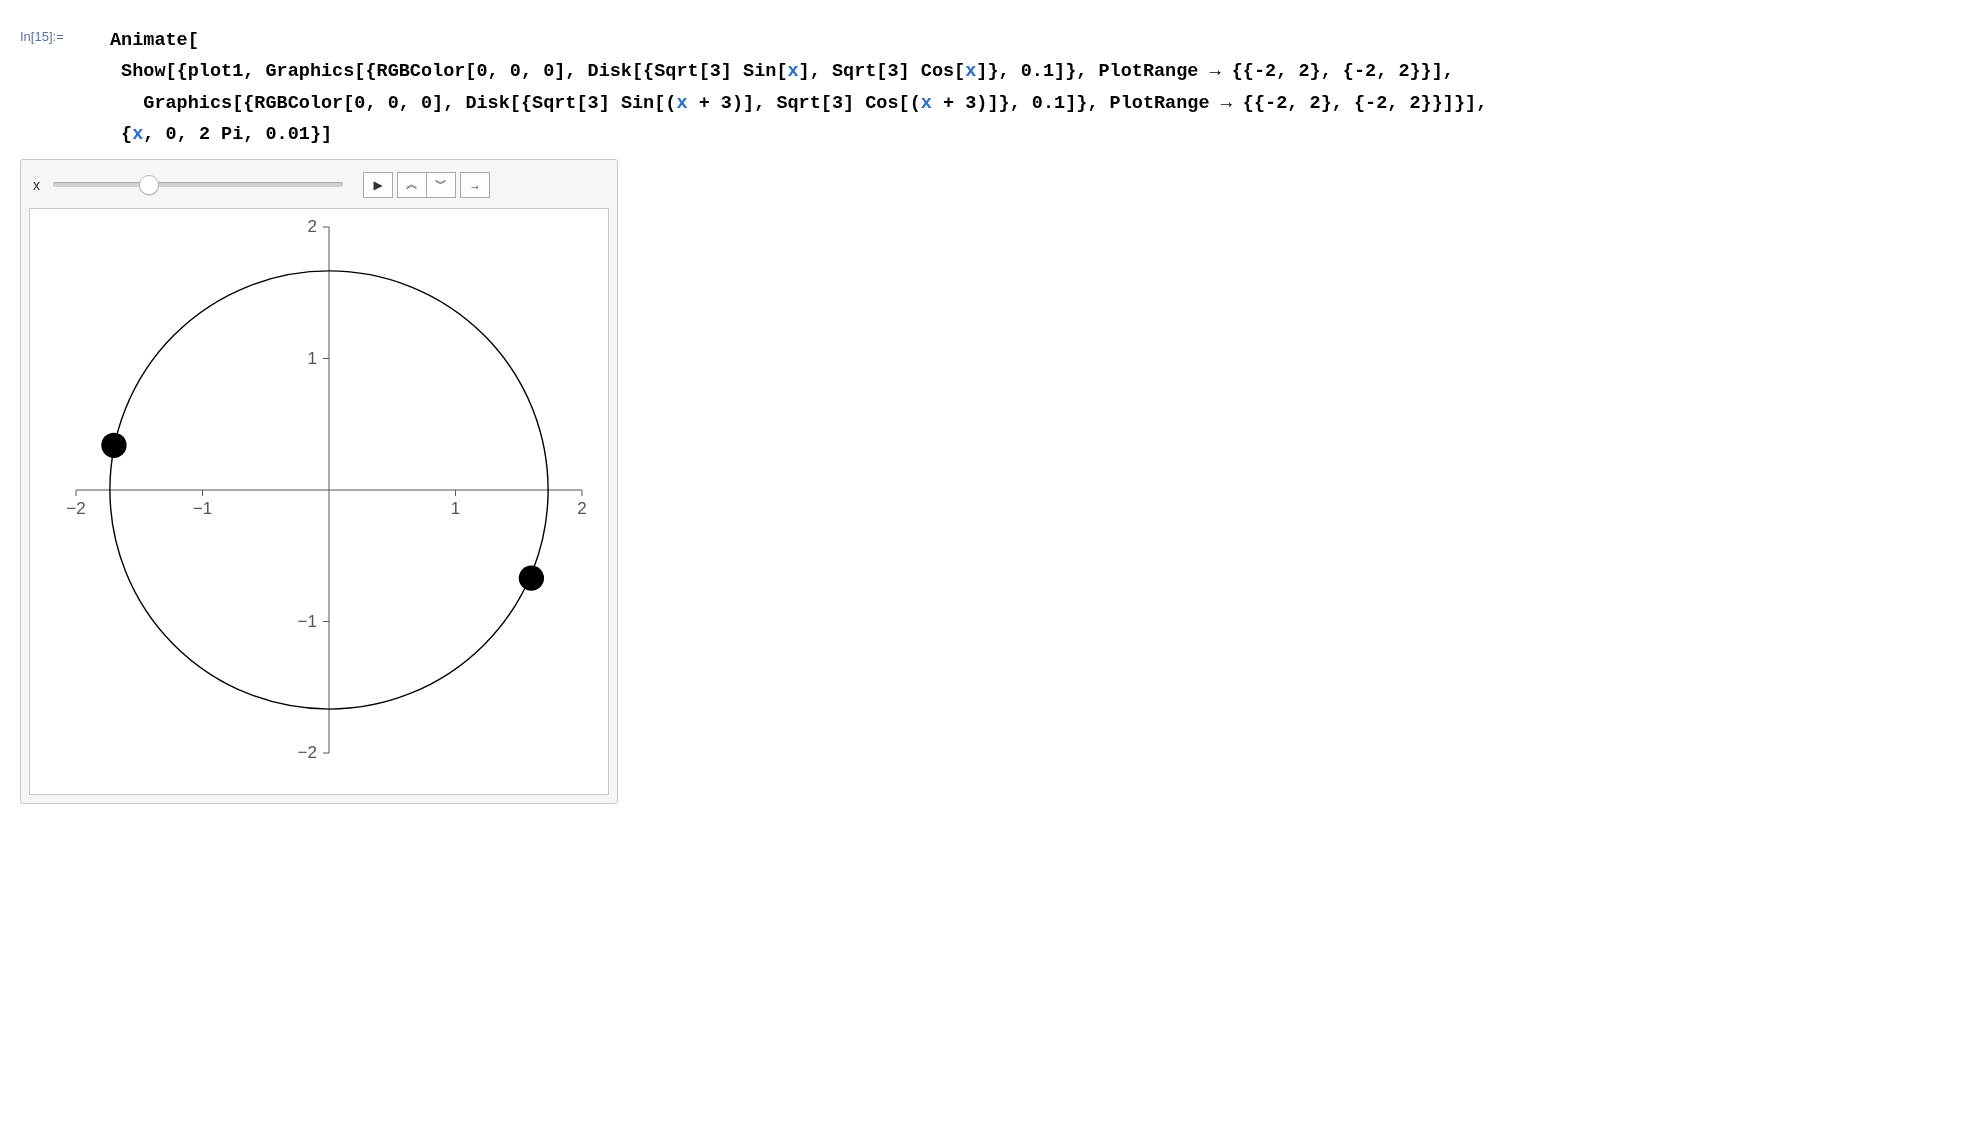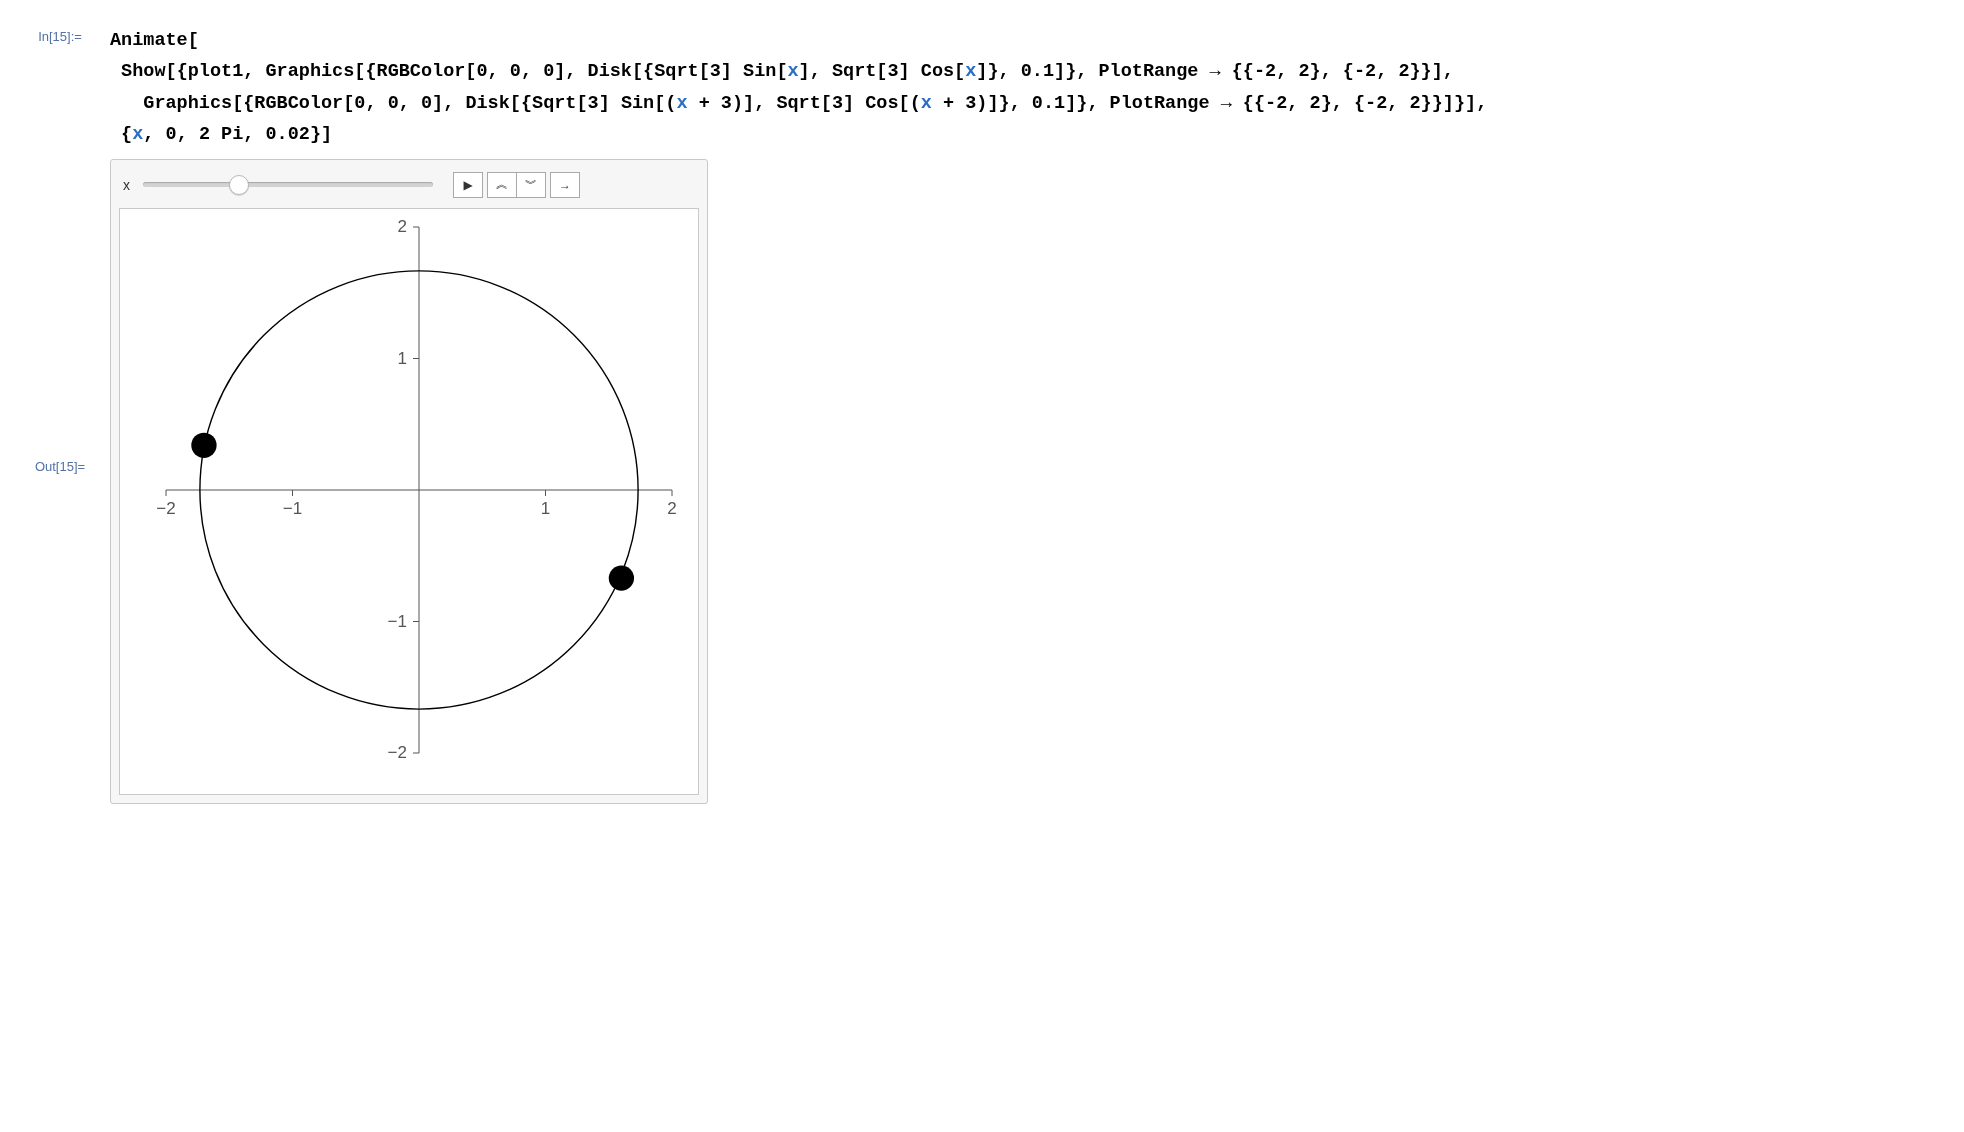--- a/index.html
+++ b/index.html
@@ -18,7 +18,7 @@
   .cell-label {
     width: 80px;
     flex-shrink: 0;
-    text-align: center;
+    text-align: left;
     padding-right: 10px;
     color: #5373a5;
     font-size: 13px;

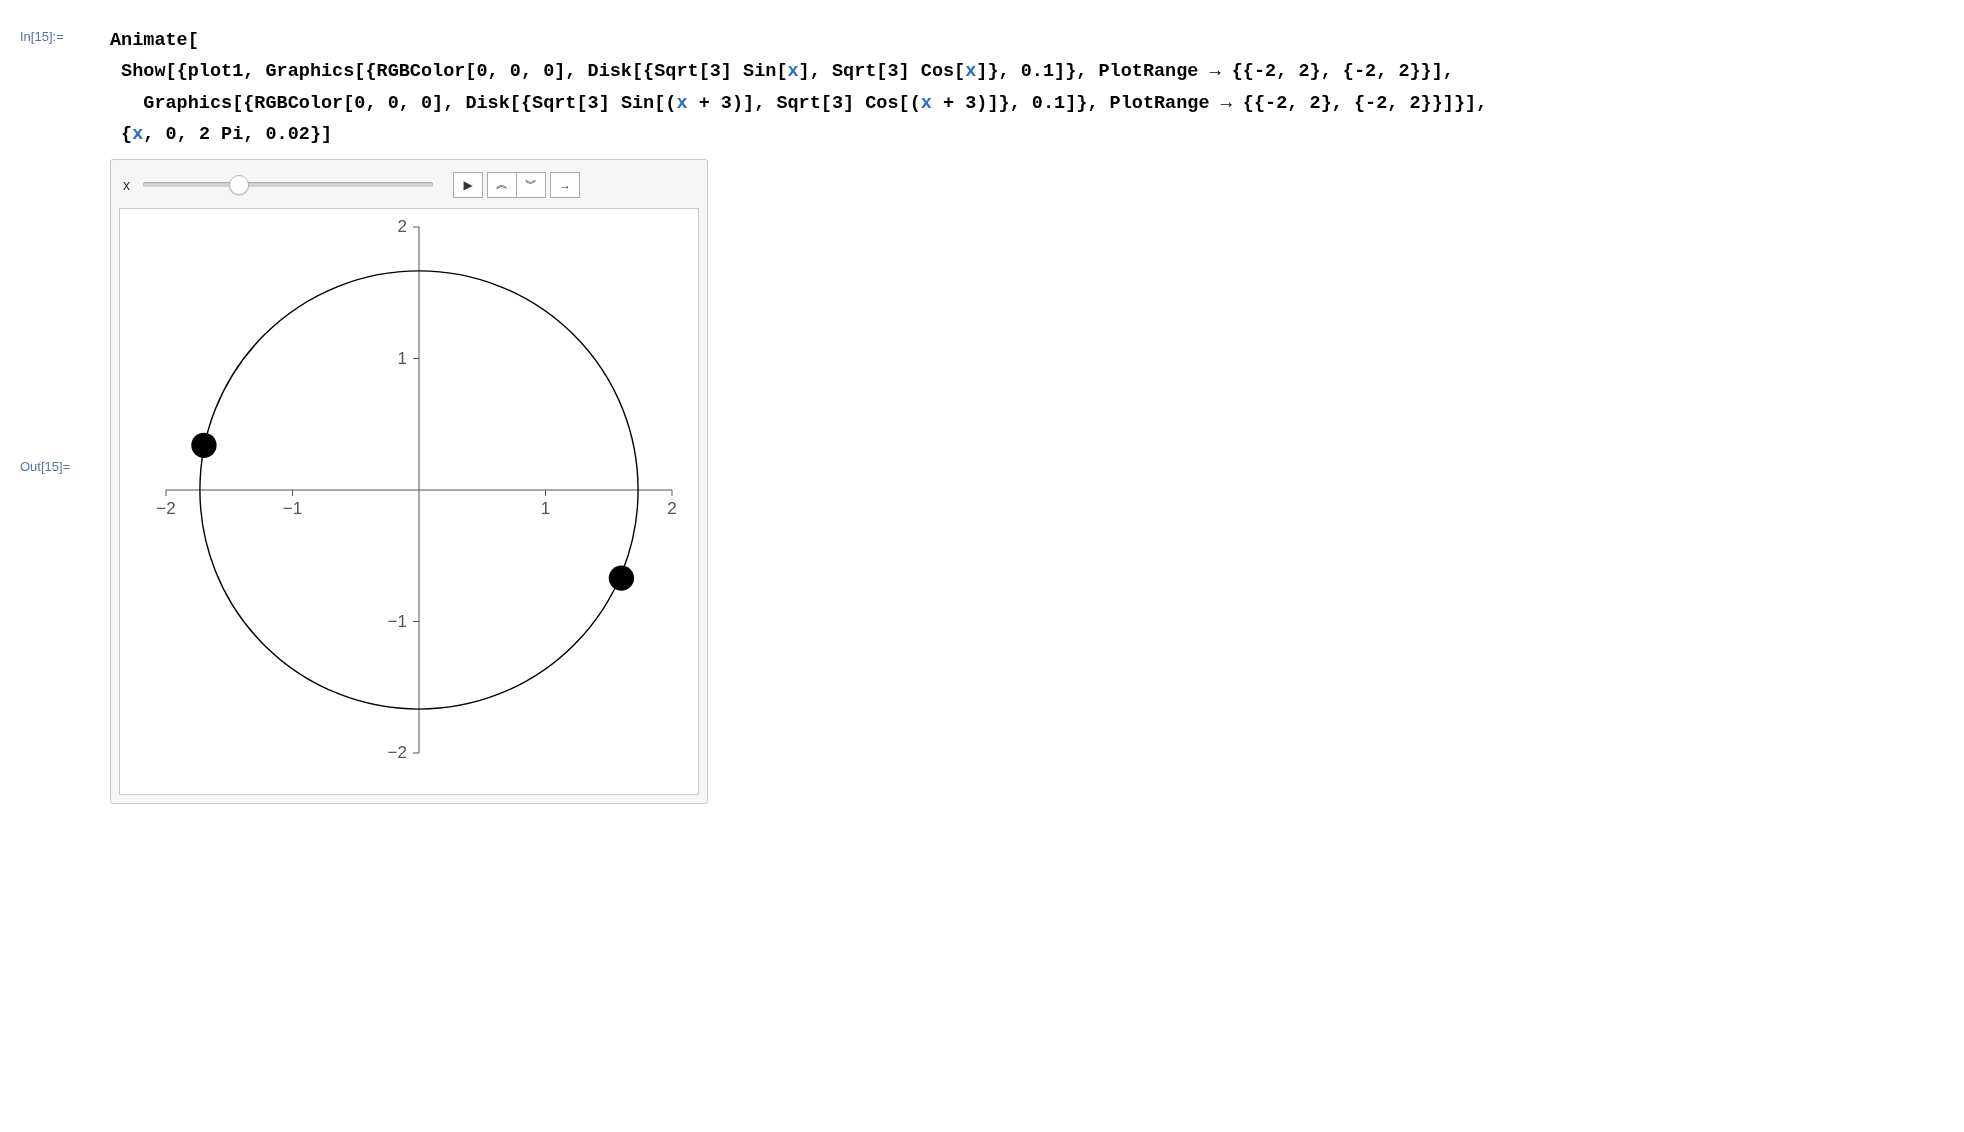--- a/index.html
+++ b/index.html
@@ -134,7 +134,7 @@
     <div class="code-block"><span class="kw">Animate</span><span>[</span>
  <span class="kw">Show</span><span>[</span><span>{</span><span class="kw">plot1</span><span>, </span><span class="kw">Graphics</span><span>[</span><span>{</span><span class="kw">RGBColor</span><span>[</span><span>0</span><span>, </span><span>0</span><span>, </span><span>0</span><span>]</span><span>, </span><span class="kw">Disk</span><span>[</span><span>{</span><span class="kw">Sqrt</span><span>[</span><span>3</span><span>]</span> <span class="kw">Sin</span><span>[</span><span class="var">x</span><span>]</span><span>, </span><span class="kw">Sqrt</span><span>[</span><span>3</span><span>]</span> <span class="kw">Cos</span><span>[</span><span class="var">x</span><span>]</span><span>}</span><span>, </span><span>0.1</span><span>]</span><span>}</span><span>, </span><span class="kw">PlotRange</span> <span>→</span> <span>{</span><span>{</span><span>-2</span><span>, </span><span>2</span><span>}</span><span>, </span><span>{</span><span>-2</span><span>, </span><span>2</span><span>}</span><span>}</span><span>]</span><span>,</span>
    <span class="kw">Graphics</span><span>[</span><span>{</span><span class="kw">RGBColor</span><span>[</span><span>0</span><span>, </span><span>0</span><span>, </span><span>0</span><span>]</span><span>, </span><span class="kw">Disk</span><span>[</span><span>{</span><span class="kw">Sqrt</span><span>[</span><span>3</span><span>]</span> <span class="kw">Sin</span><span>[</span><span>(</span><span class="var">x</span><span> + </span><span>3</span><span>)</span><span>]</span><span>, </span><span class="kw">Sqrt</span><span>[</span><span>3</span><span>]</span> <span class="kw">Cos</span><span>[</span><span>(</span><span class="var">x</span><span> + </span><span>3</span><span>)</span><span>]</span><span>}</span><span>, </span><span>0.1</span><span>]</span><span>}</span><span>, </span><span class="kw">PlotRange</span> <span>→</span> <span>{</span><span>{</span><span>-2</span><span>, </span><span>2</span><span>}</span><span>, </span><span>{</span><span>-2</span><span>, </span><span>2</span><span>}</span><span>}</span><span>]</span><span>}</span><span>]</span><span>,</span>
- <span>{</span><span class="var">x</span><span>, </span><span>0</span><span>, </span><span>2 Pi</span><span>, </span><span>0.02</span><span>}</span><span>]</span></div>
+ <span>{</span><span class="var">x</span><span>, </span><span>0</span><span>, </span><span>2 Pi</span><span>, </span><span>0.01</span><span>}</span><span>]</span></div>
   </div>
 </div>
 

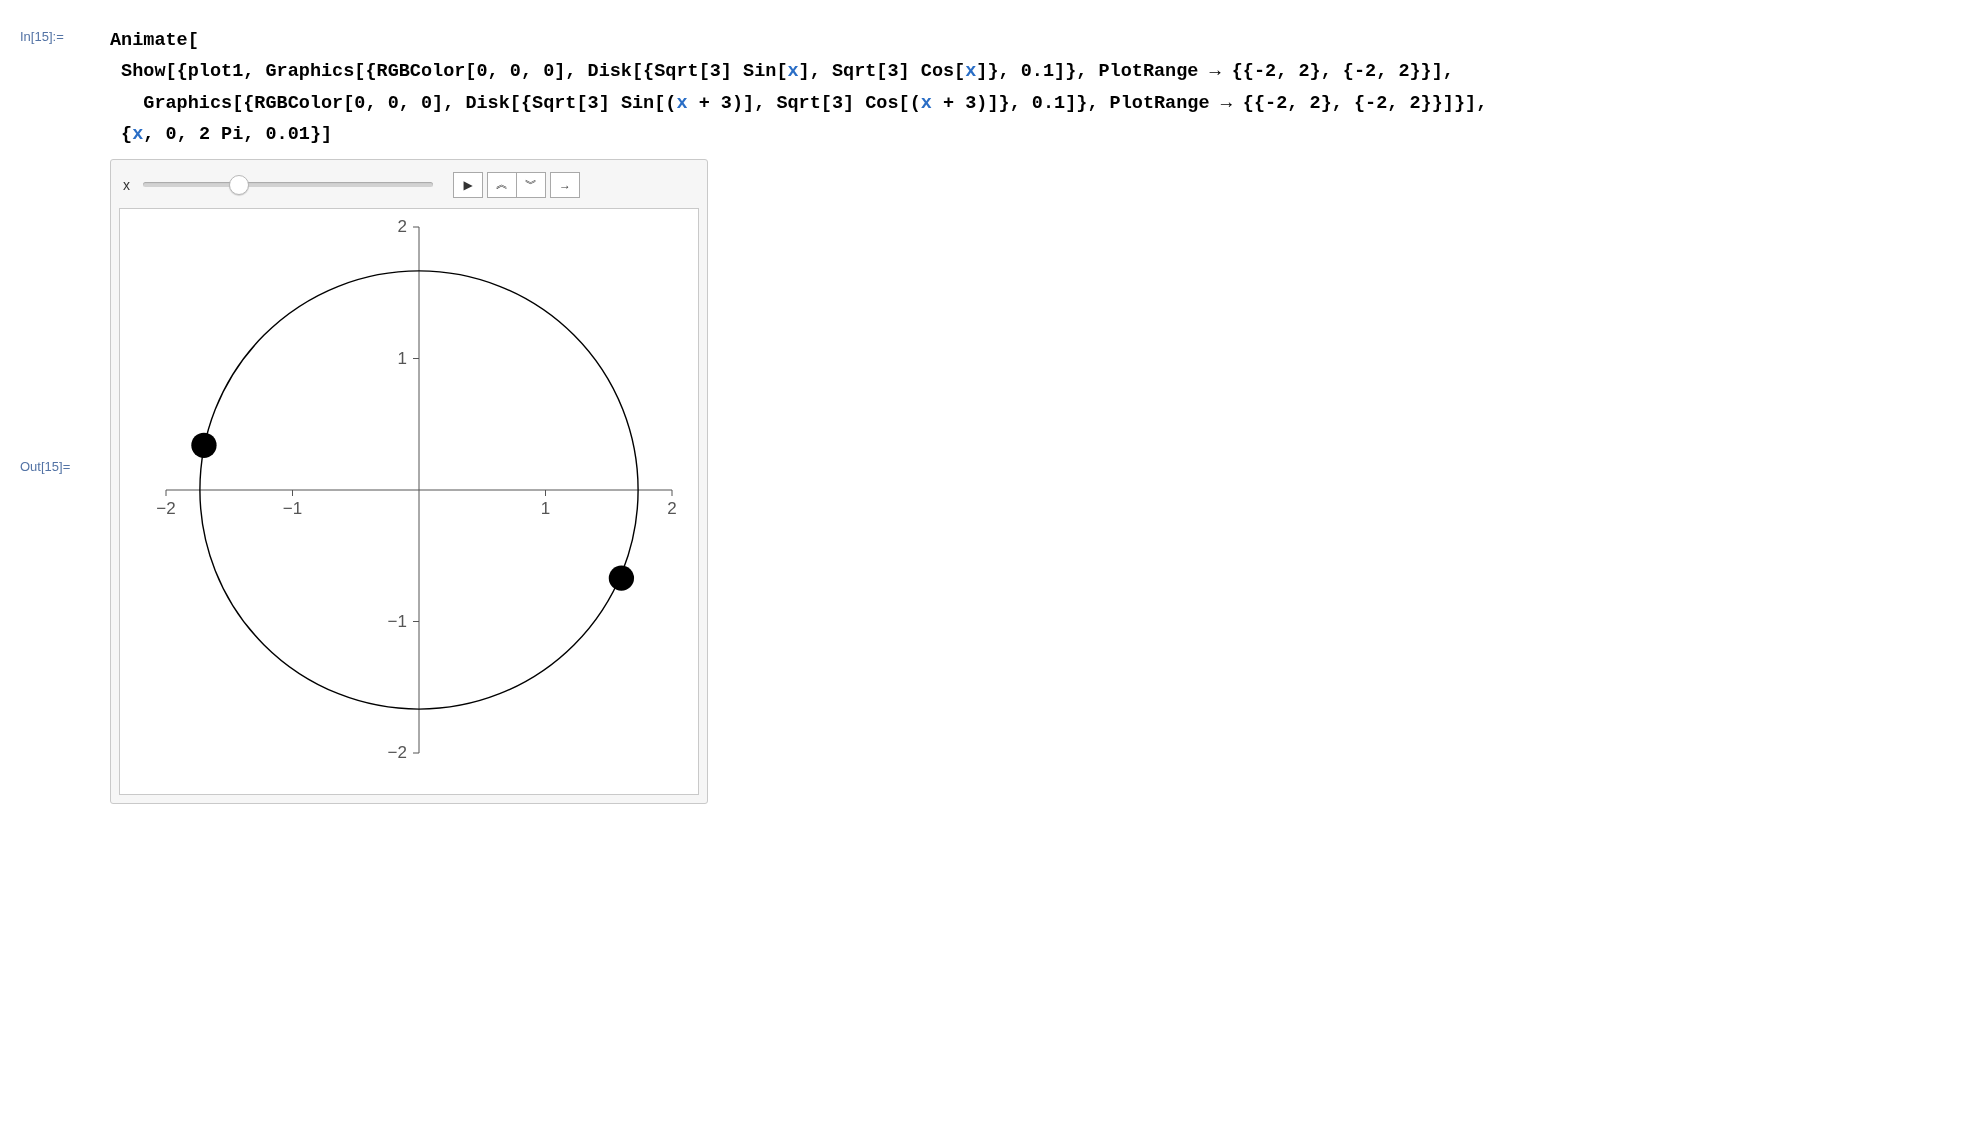--- a/index.html
+++ b/index.html
@@ -139,7 +139,6 @@
 </div>
 
 <div class="cell-row out-row">
-  <div class="cell-label">Out[15]=</div>
   <div class="cell-content out-align">
     <div class="animate-panel">
       <div class="controls-row">

